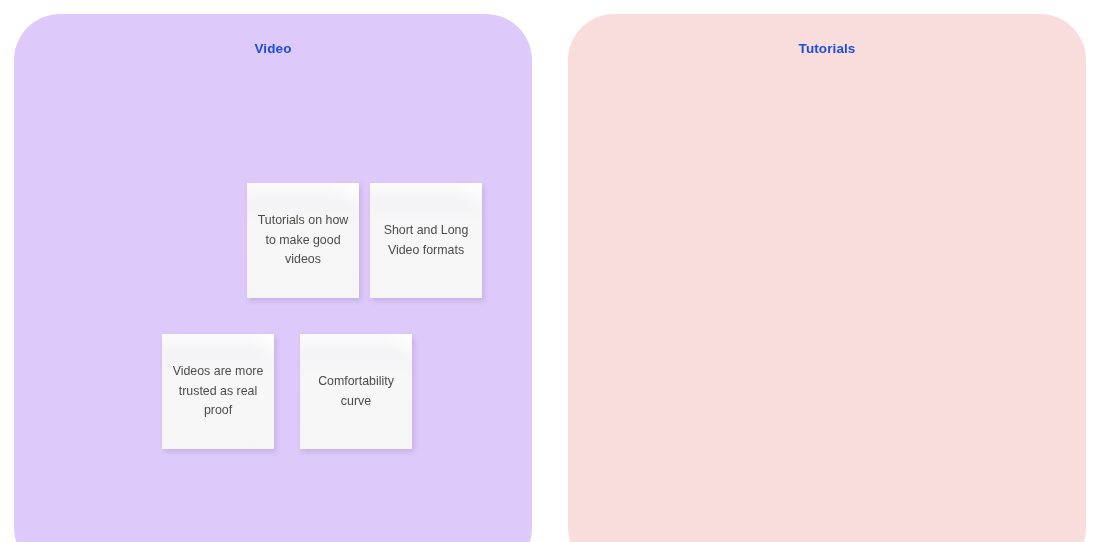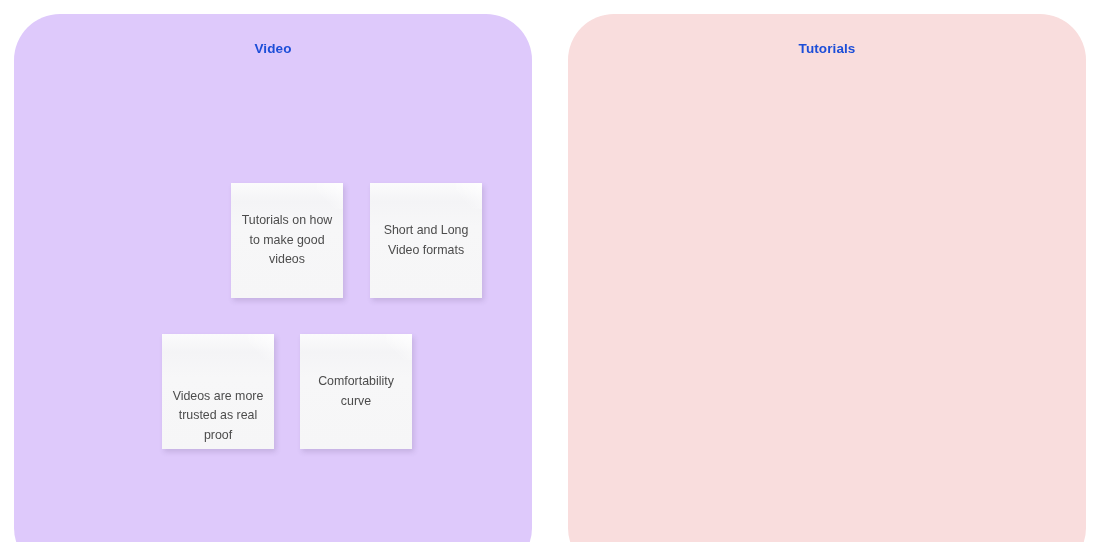--- a/index.html
+++ b/index.html
@@ -90,7 +90,7 @@
 
   
   .n-v1 { left: 78px;  top: 172px; }
-  .n-v2 { left: 217px; top: 169px; }
+  .n-v2 { left: 233px; top: 169px; }
   .n-v3 { left: 356px; top: 169px; }
   
   .n-v4 { left: 148px; top: 320px; align-items: flex-end; }

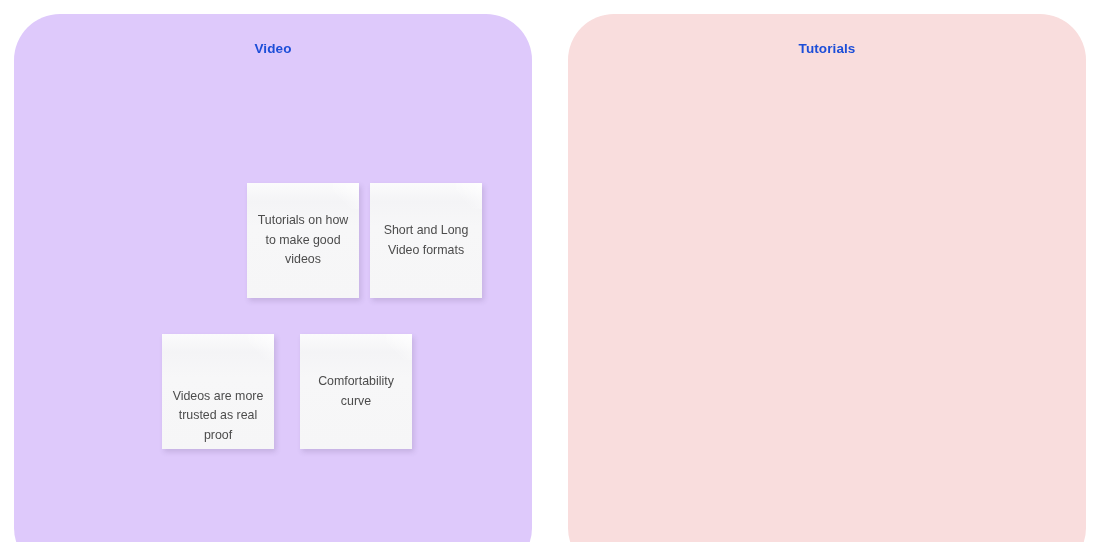--- a/index.html
+++ b/index.html
@@ -93,7 +93,7 @@
   .n-v2 { left: 233px; top: 169px; }
   .n-v3 { left: 356px; top: 169px; }
   
-  .n-v4 { left: 148px; top: 320px; align-items: flex-end; }
+  .n-v4 { left: 148px; top: 320px; }
   .n-v5 { left: 286px; top: 320px; }
 </style>
 </head>

